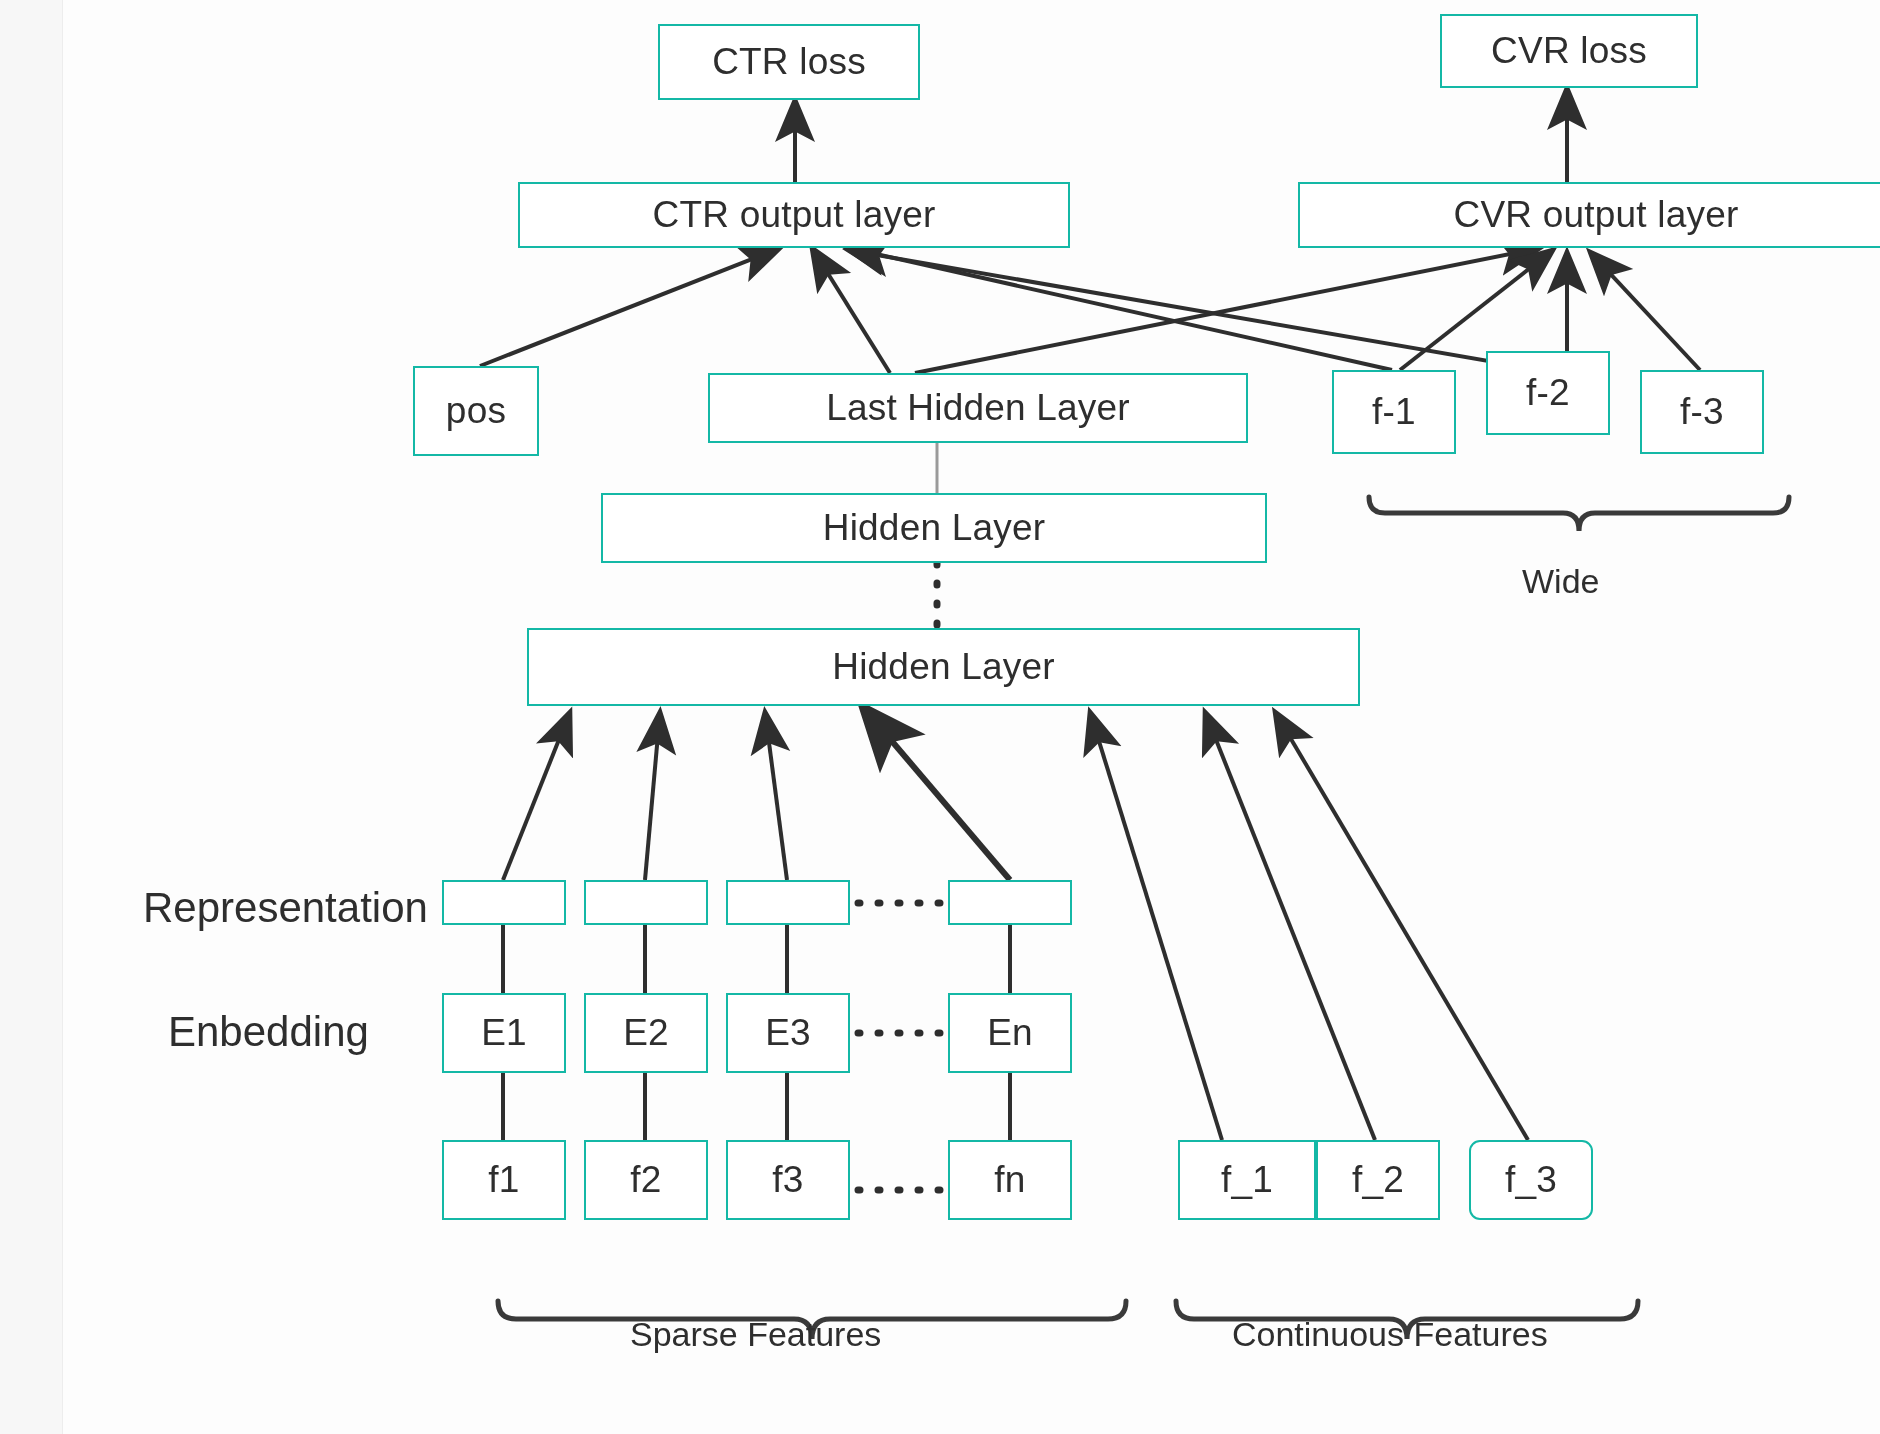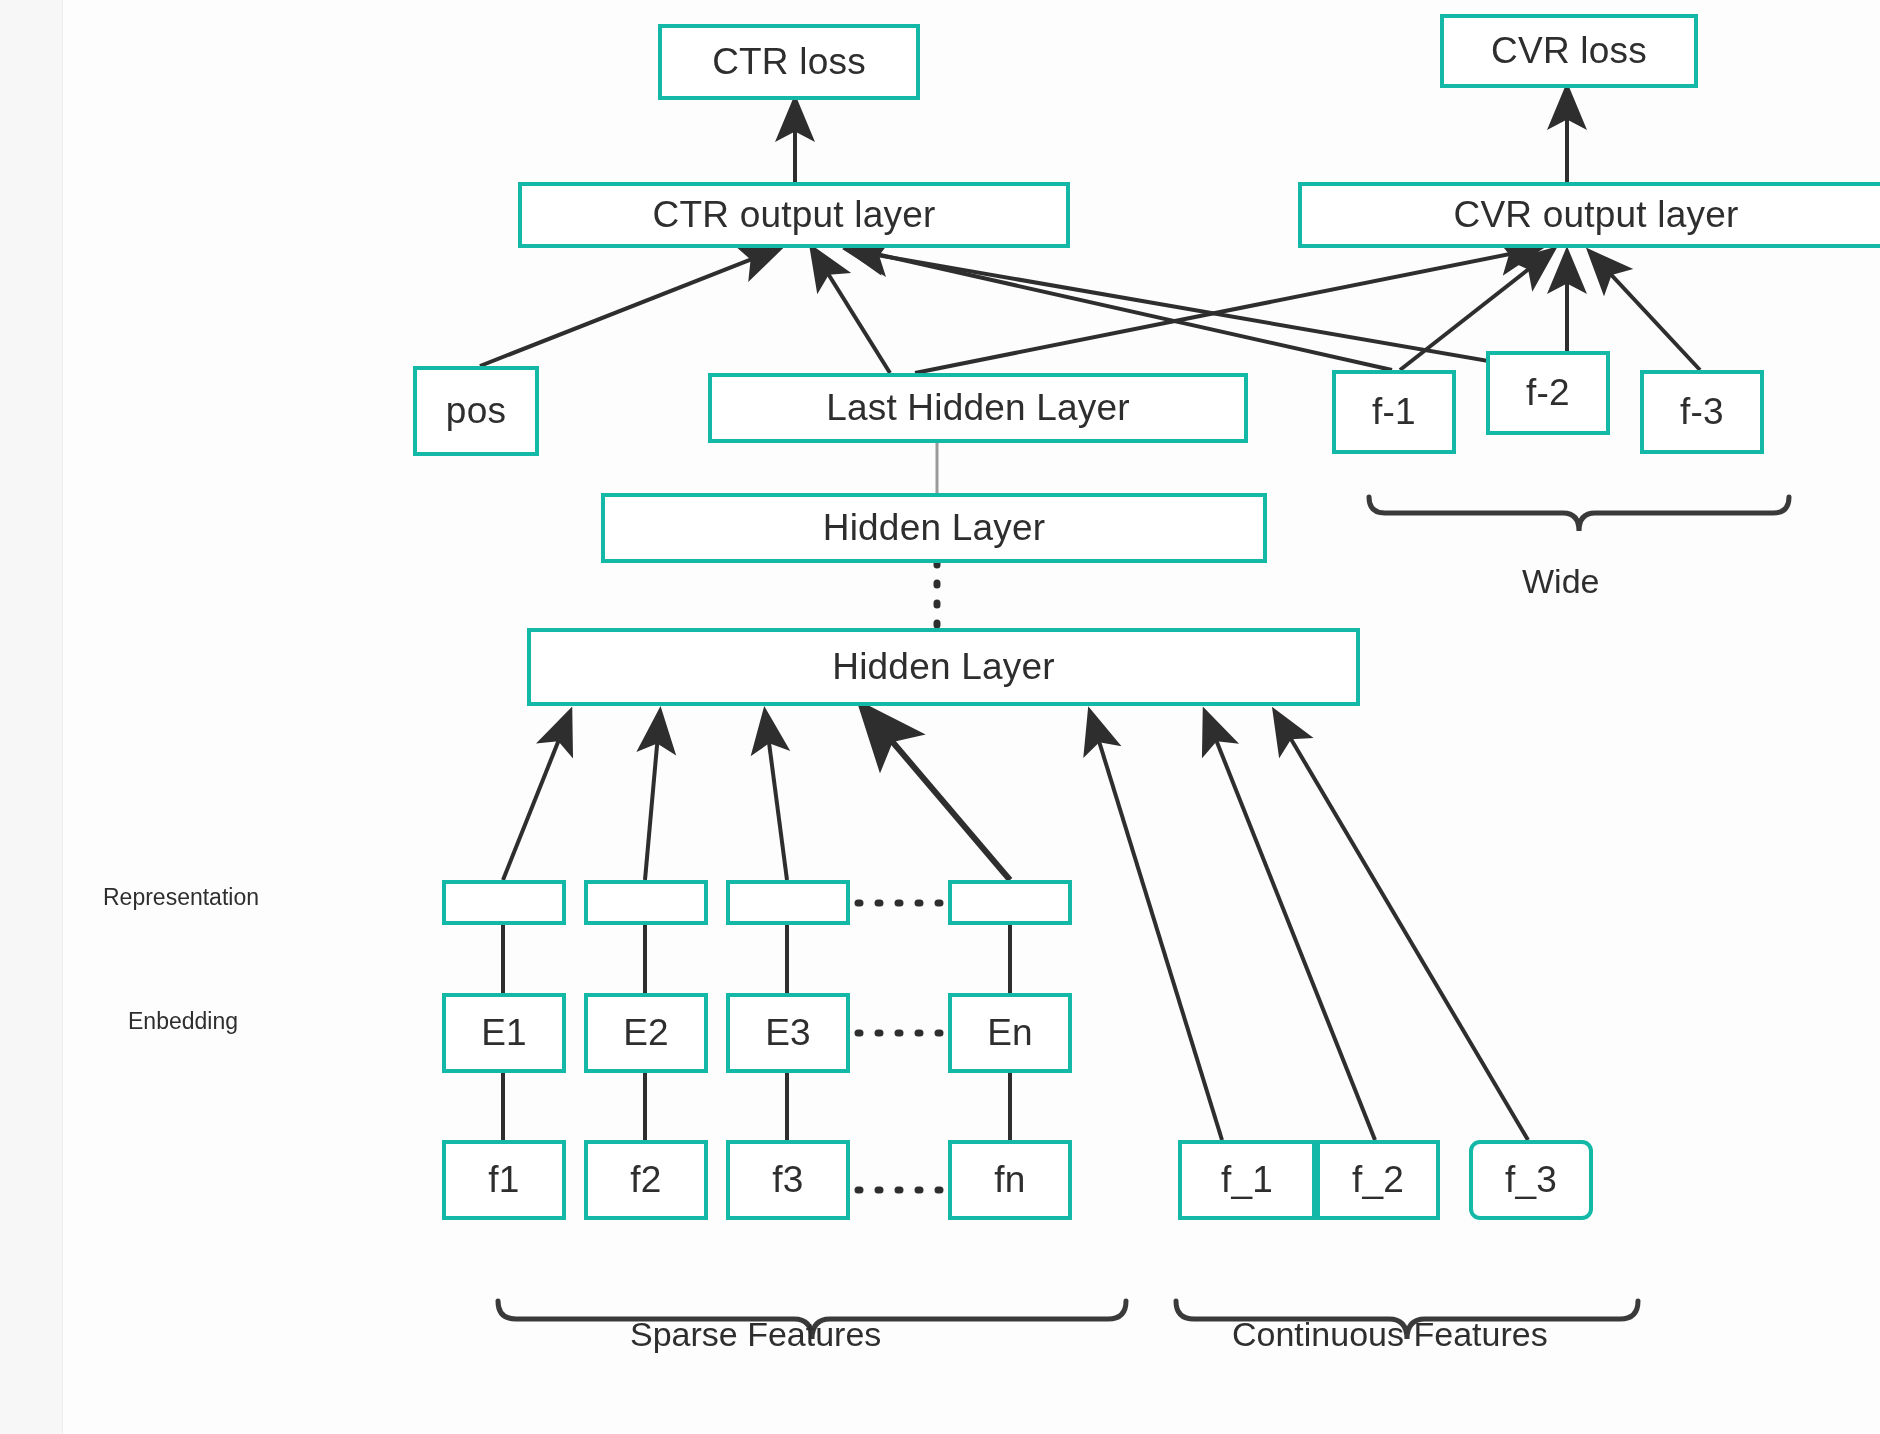--- a/index.html
+++ b/index.html
@@ -31,7 +31,7 @@
   .node {
     position: absolute;
     box-sizing: border-box;
-    border: 4px solid #14b8a6;
+    border: 2px solid #14b8a6;
     background: #ffffff;
     display: flex;
     align-items: center;

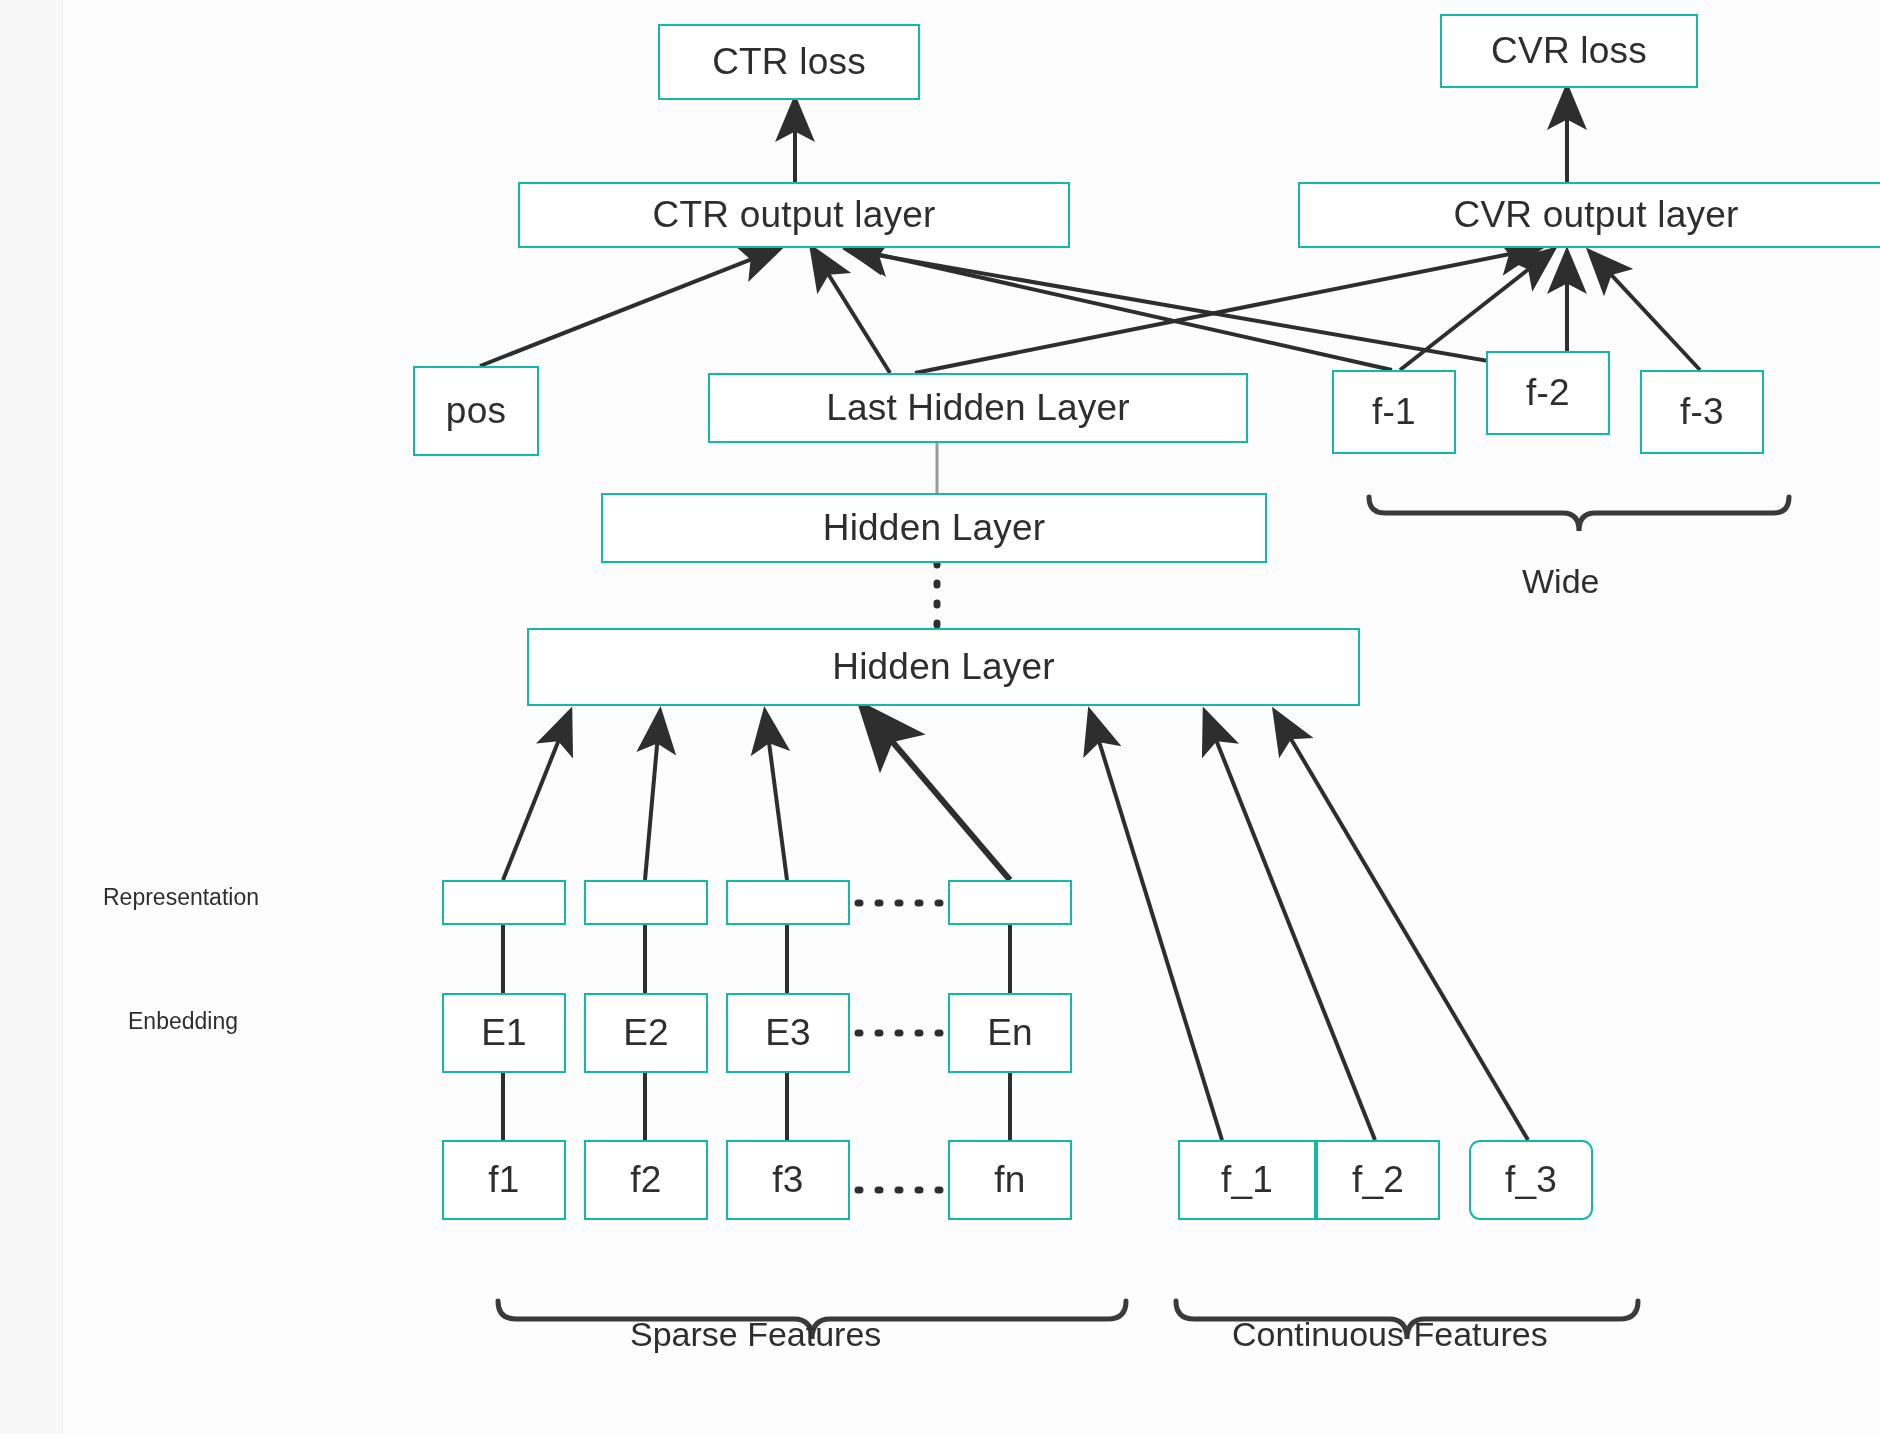--- a/index.html
+++ b/index.html
@@ -49,7 +49,7 @@
   }
   .f-big  { font-size: 37px; }
   .f-mid  { font-size: 35px; }
-  .f-side { font-size: 23px; }
+  .f-side { font-size: 42px; margin-left: 40px; }
   .f-cap  { font-size: 34px; }
 </style>
 </head>

